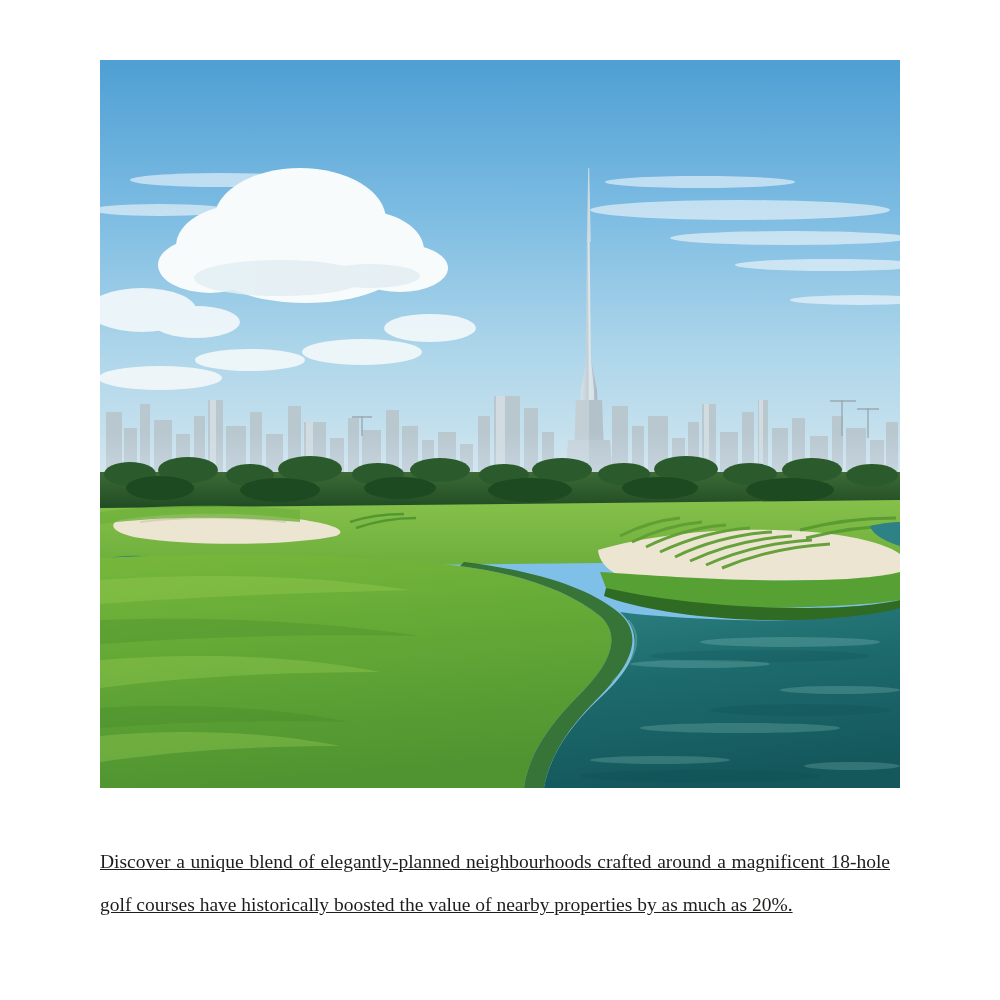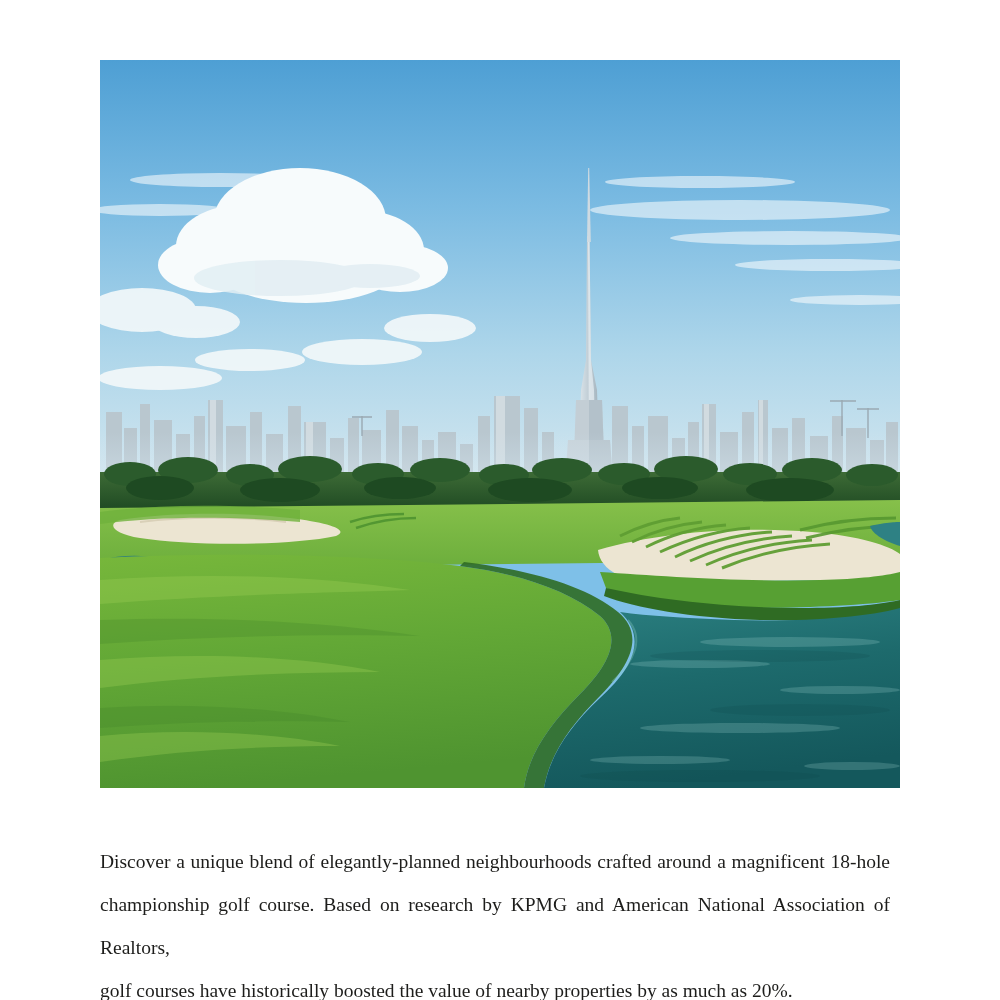--- a/index.html
+++ b/index.html
@@ -59,6 +59,7 @@
     text-align: justify;
     text-align-last: justify;
     white-space: normal;
+    text-decoration: underline;
   }
   .cap-line.last {
     text-align-last: left;

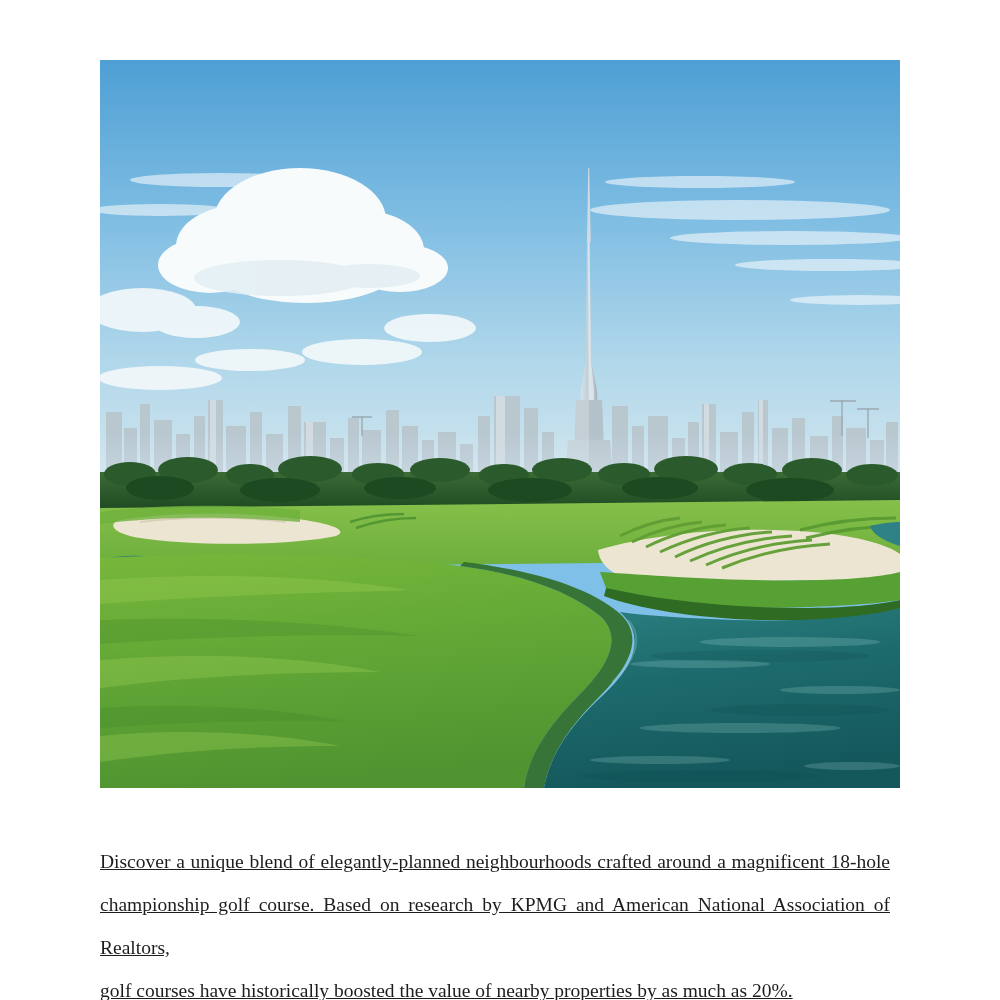--- a/index.html
+++ b/index.html
@@ -329,7 +329,6 @@
   <div class="caption">
     <p>
       <span class="cap-line">Discover a unique blend of elegantly-planned neighbourhoods crafted around a magnificent 18-hole</span>
-      <span class="cap-line">championship golf course. Based on research by KPMG and American National Association of Realtors,</span>
       <span class="cap-line last">golf courses have historically boosted the value of nearby properties by as much as 20%.</span>
     </p>
   </div>

